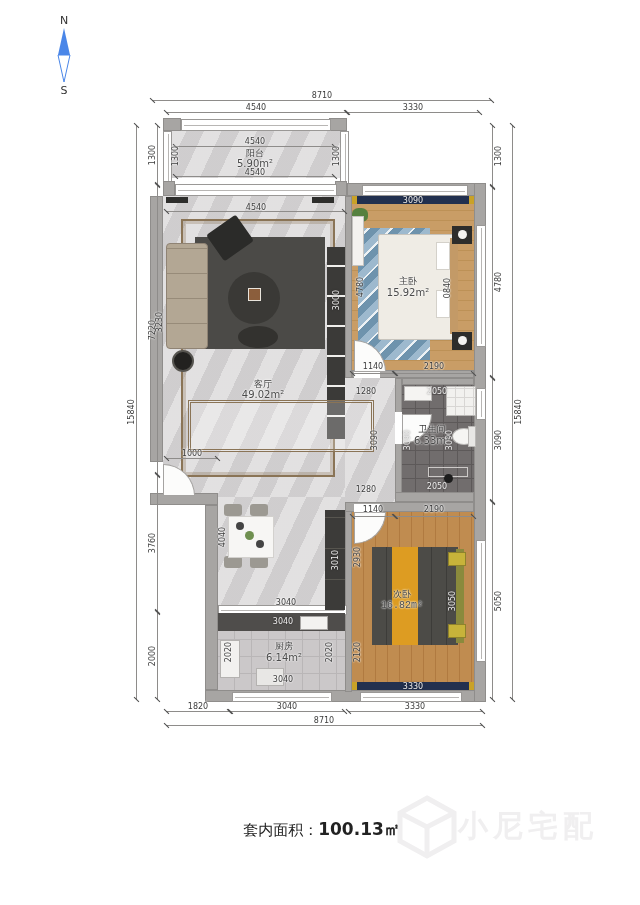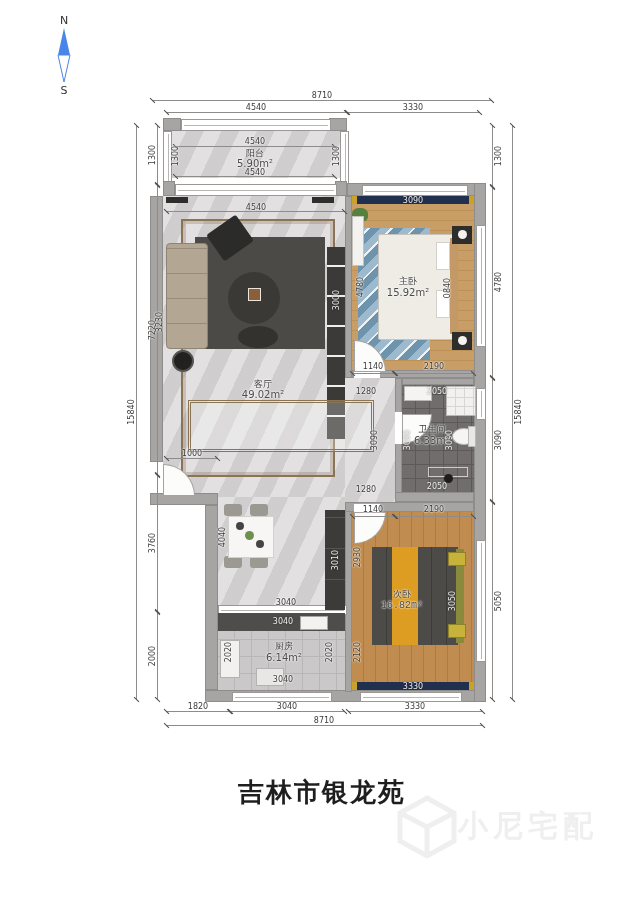--- a/index.html
+++ b/index.html
@@ -277,7 +277,6 @@
   <span class="vdim" style="left:228px;top:652px;">2020</span>
   <span class="vdim" style="left:329px;top:652px;">2020</span>
 
-  <div class="title">吉林市银龙苑</div>
 
   <svg class="abs" style="left:396px;top:794px;" width="62" height="66">
     <g fill="none" stroke="#f0eff0" stroke-width="5">

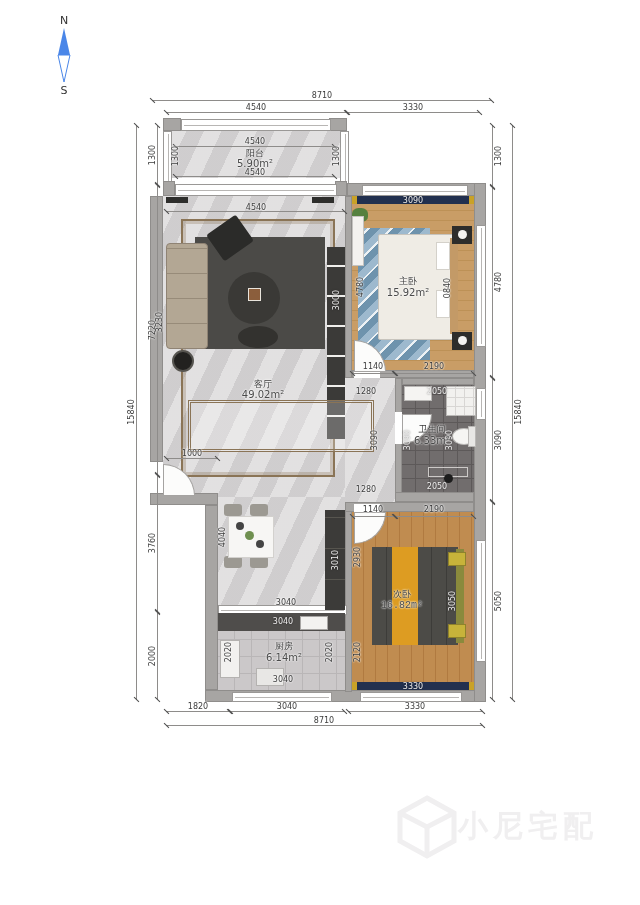--- a/index.html
+++ b/index.html
@@ -277,6 +277,7 @@
   <span class="vdim" style="left:228px;top:652px;">2020</span>
   <span class="vdim" style="left:329px;top:652px;">2020</span>
 
+  <div class="subtitle"><span>套内面积：</span><b>100.13㎡</b></div>
 
   <svg class="abs" style="left:396px;top:794px;" width="62" height="66">
     <g fill="none" stroke="#f0eff0" stroke-width="5">

